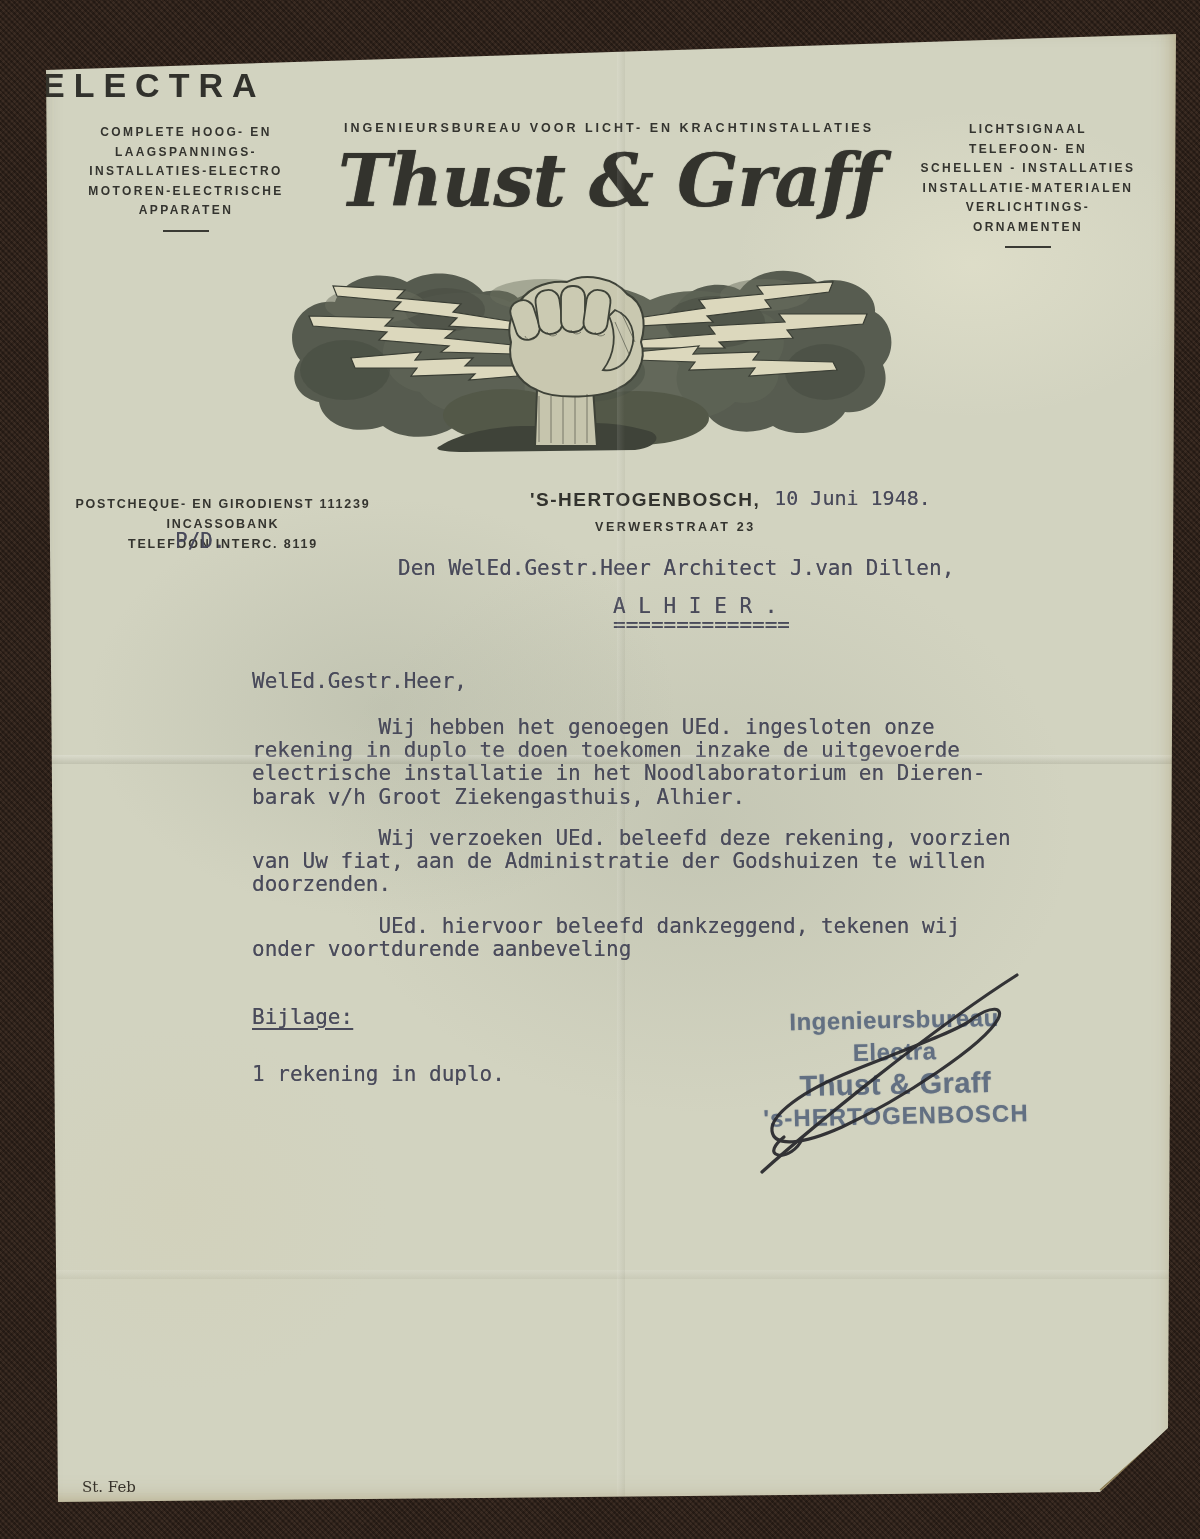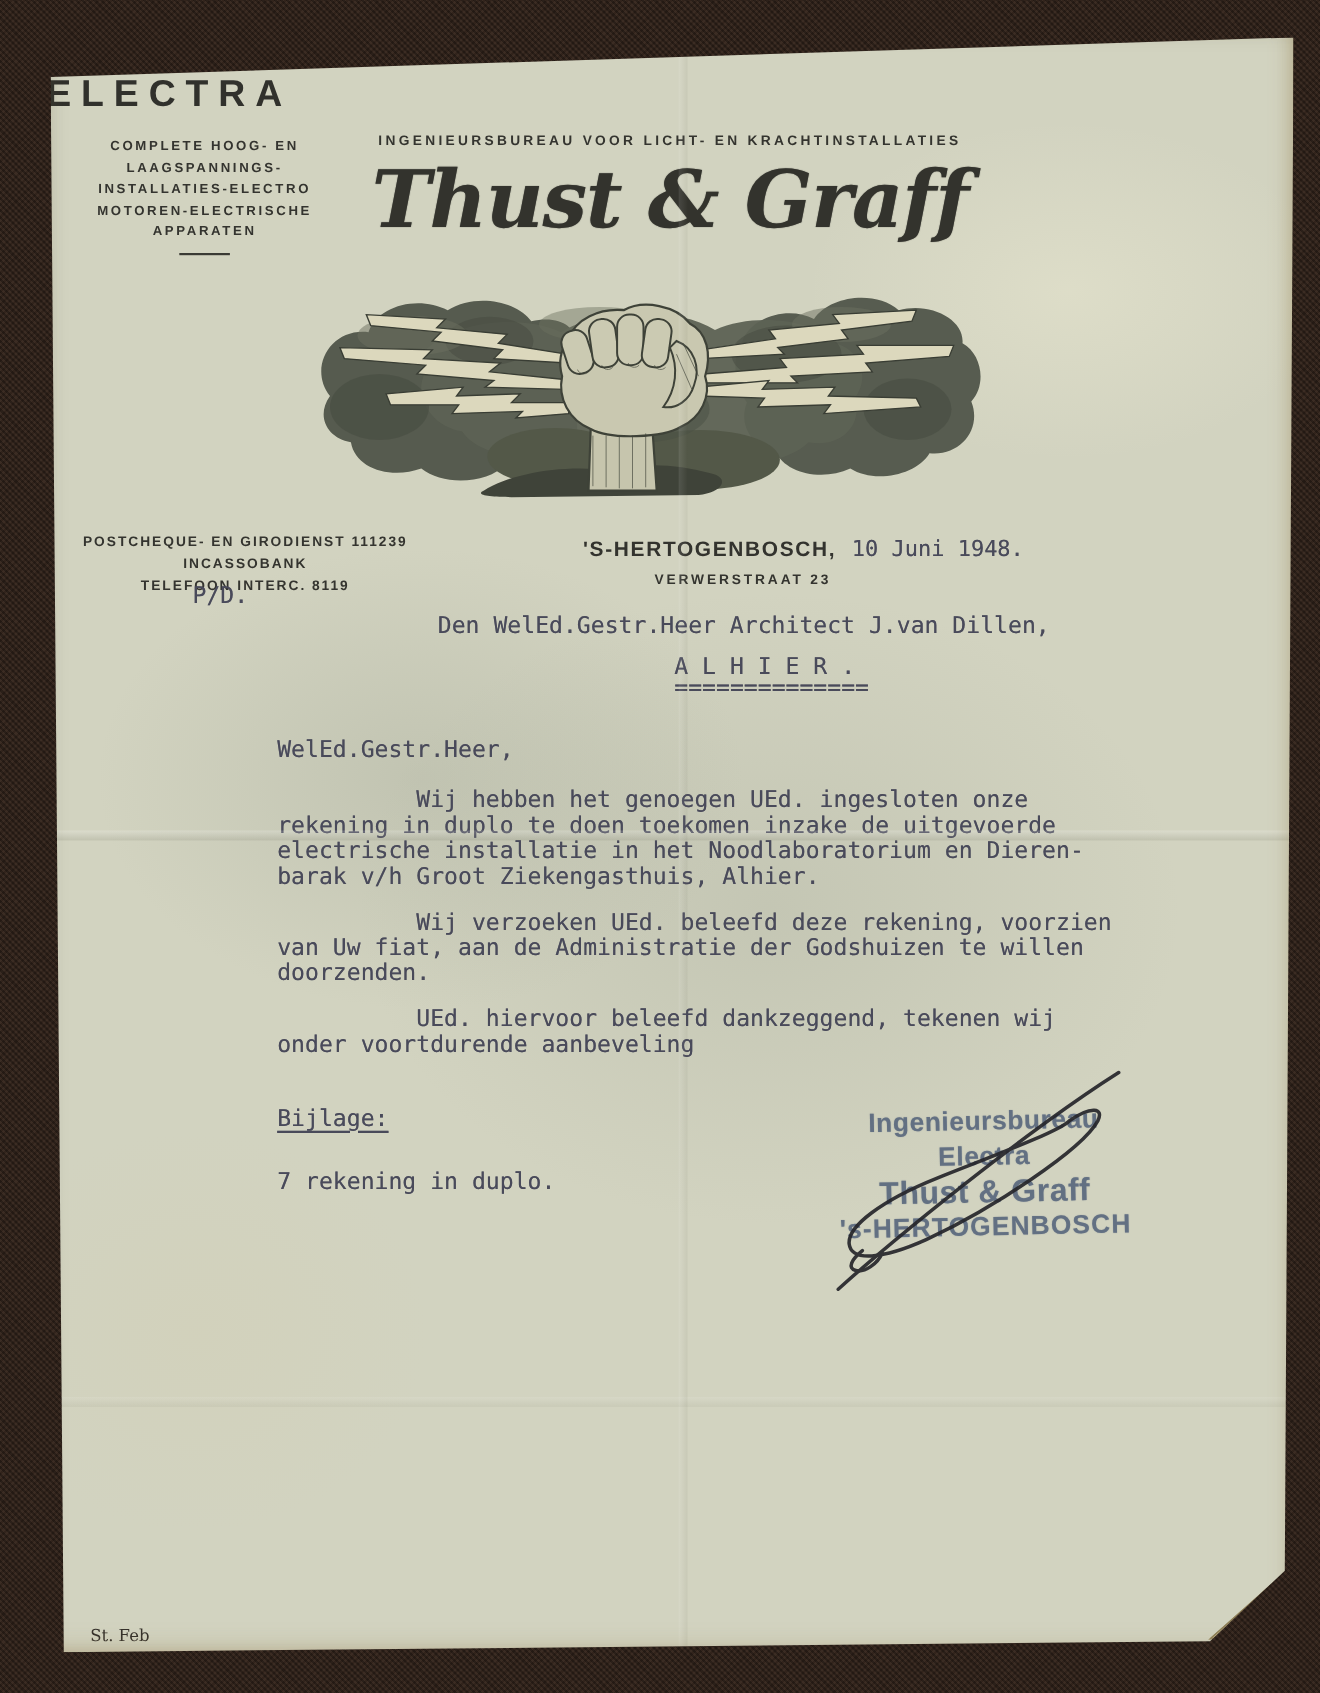--- a/index.html
+++ b/index.html
@@ -93,6 +93,15 @@
     <div class="divider"></div>
   </div>
 
+  <div class="svc-right caps printed">
+    <div>LICHTSIGNAAL</div>
+    <div>TELEFOON- EN</div>
+    <div>SCHELLEN - INSTALLATIES</div>
+    <div>INSTALLATIE-MATERIALEN</div>
+    <div>VERLICHTINGS-</div>
+    <div>ORNAMENTEN</div>
+    <div class="divider"></div>
+  </div>
 
   <svg class="illus" viewBox="0 0 610 210">
 

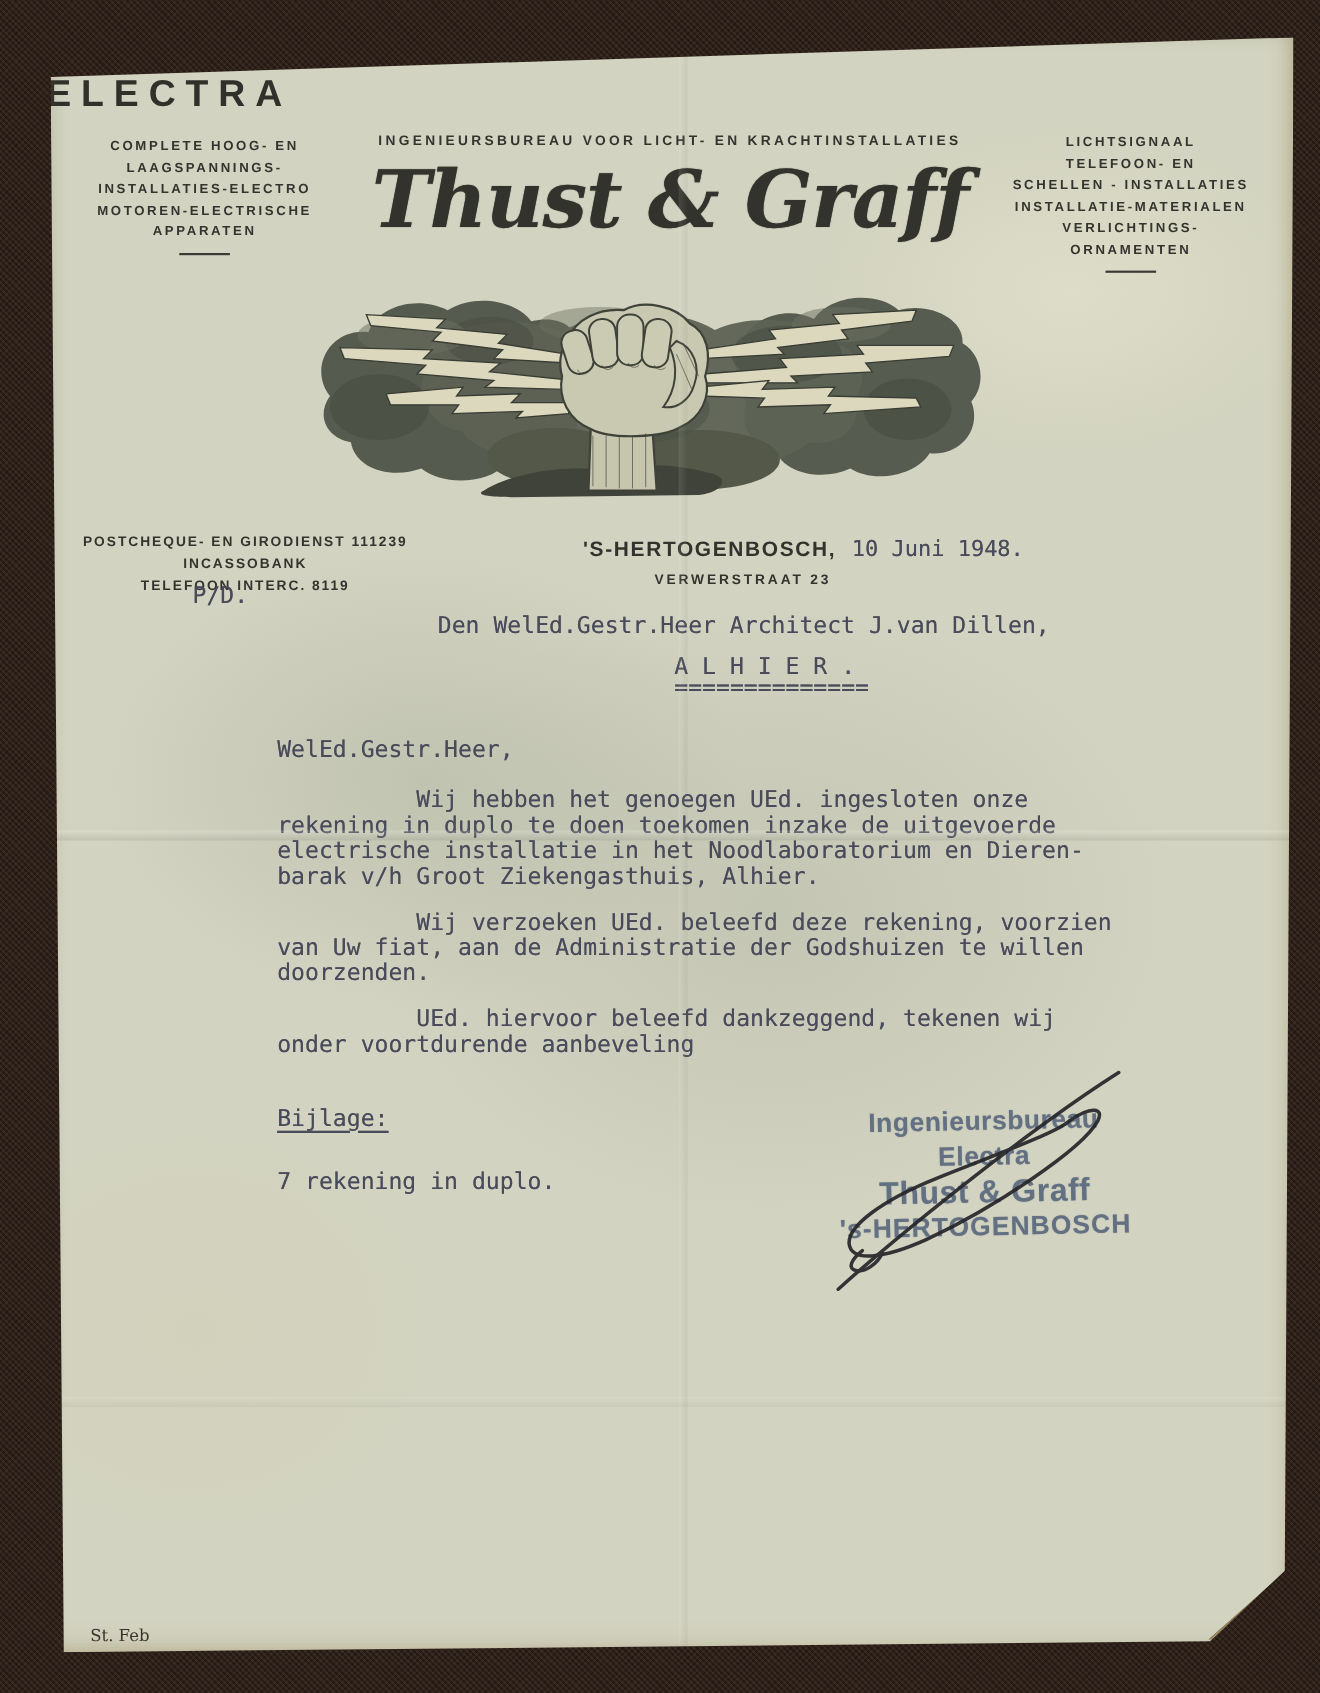--- a/index.html
+++ b/index.html
@@ -48,7 +48,7 @@
   .svc-left{position:absolute;left:10px;top:95px;width:268px;}
   .svc-right{position:absolute;left:846px;top:92px;width:280px;}
   .divider{width:46px;border-top:2.5px solid #3a3a34;margin:9px auto 0 auto;}
-  .bank{position:absolute;left:16px;top:454px;width:330px;text-align:center;
+  .bank{position:absolute;left:16px;top:466px;width:330px;text-align:center;
     font-weight:700;font-size:12.5px;letter-spacing:1.8px;line-height:20px;color:#34342f;}
   .cityrow{position:absolute;left:488px;top:458px;display:flex;align-items:flex-start;gap:14px;}
   .city{font-size:19px;font-weight:700;letter-spacing:1.5px;color:#33332e;padding-top:3px;}

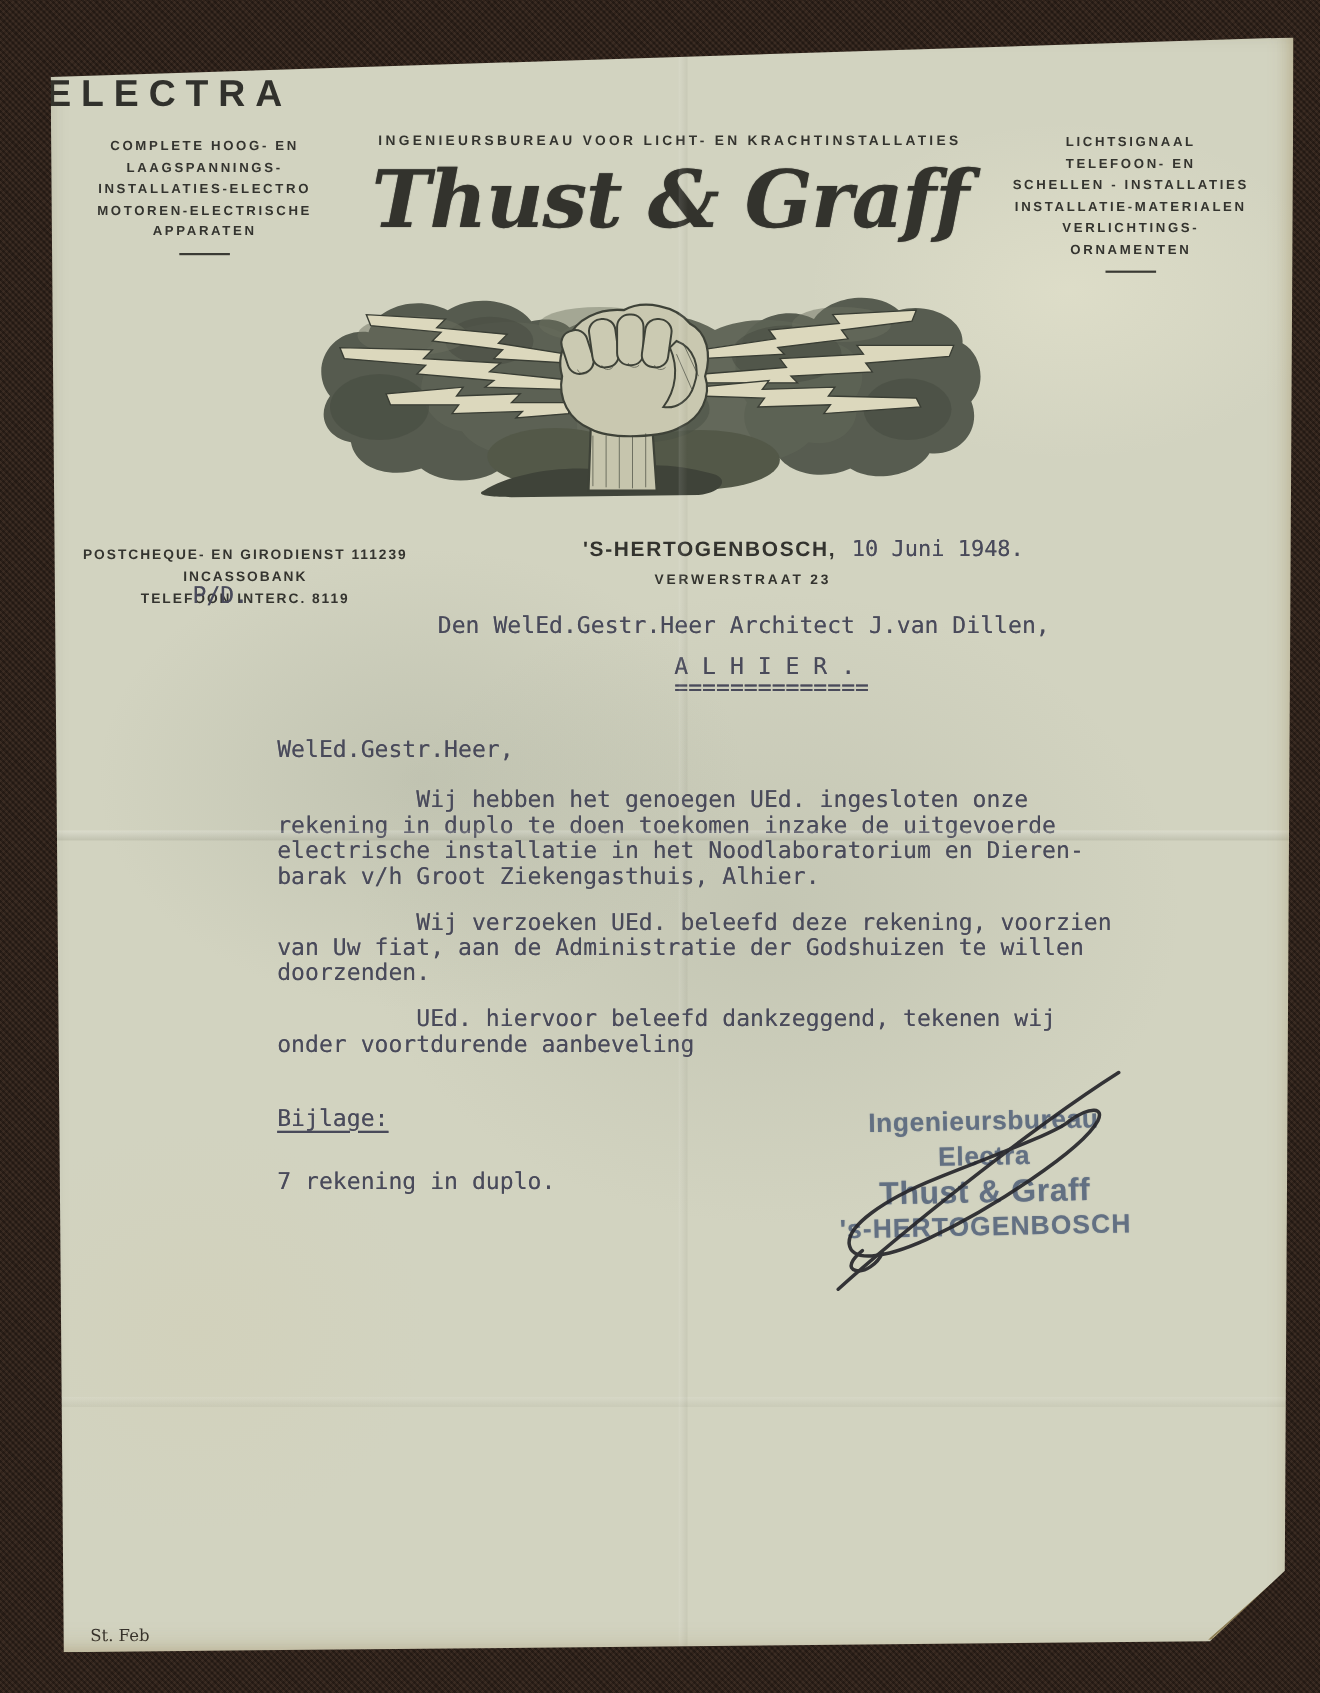--- a/index.html
+++ b/index.html
@@ -200,7 +200,7 @@
   </svg>
 
   <div class="typed underlined" style="top:978px;">Bijlage:</div>
-  <div class="typed" style="top:1035px;">7 rekening in duplo.</div>
+  <div class="typed" style="top:1035px;">1 rekening in duplo.</div>
 
   <div class="mark">St. Feb</div>
 

